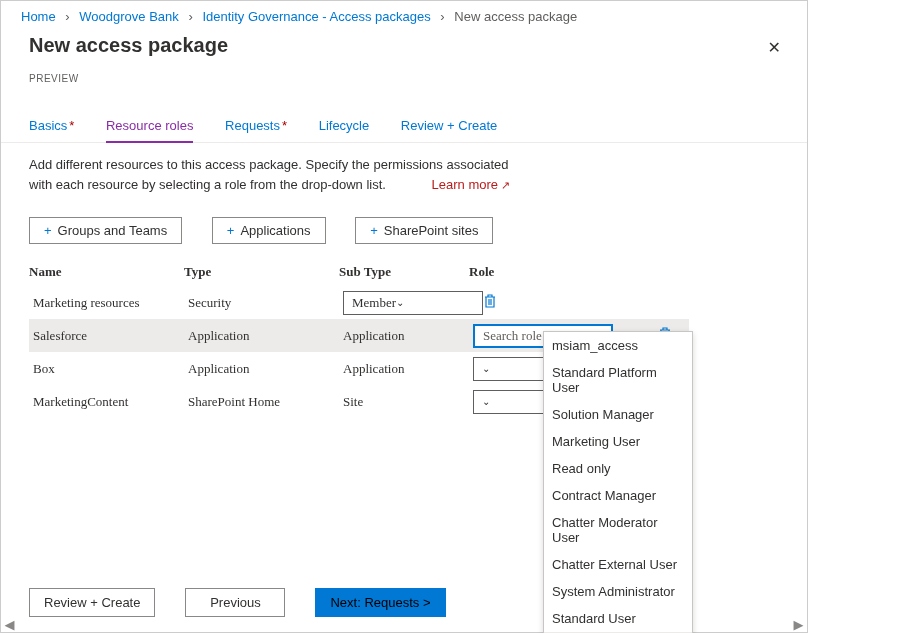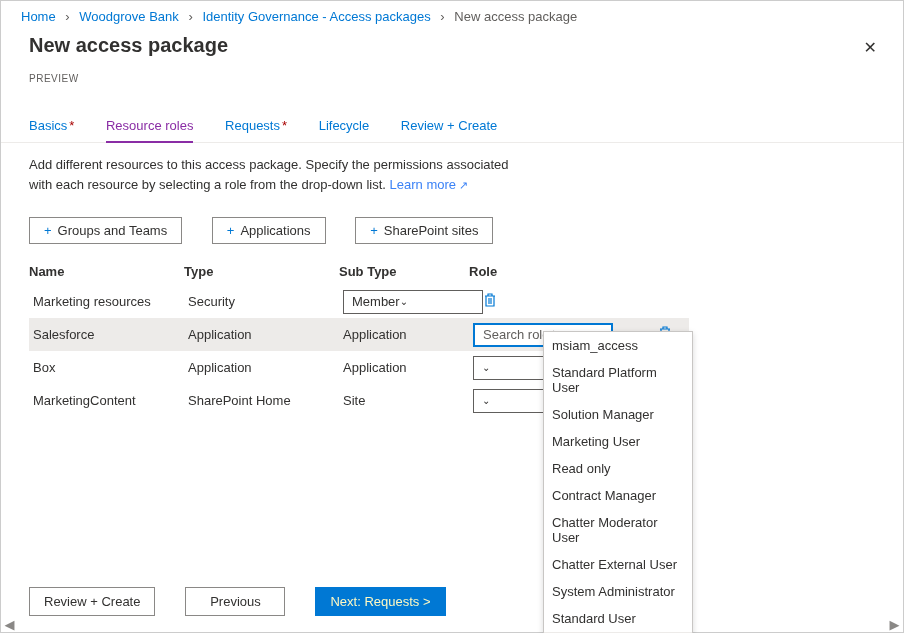--- a/index.html
+++ b/index.html
@@ -12,7 +12,7 @@
     overflow-x: auto;
   }
   .page {
-    width: 904px;
+    width: 808px;
     min-height: 633px;
     position: relative;
     border: 1px solid #ccc;

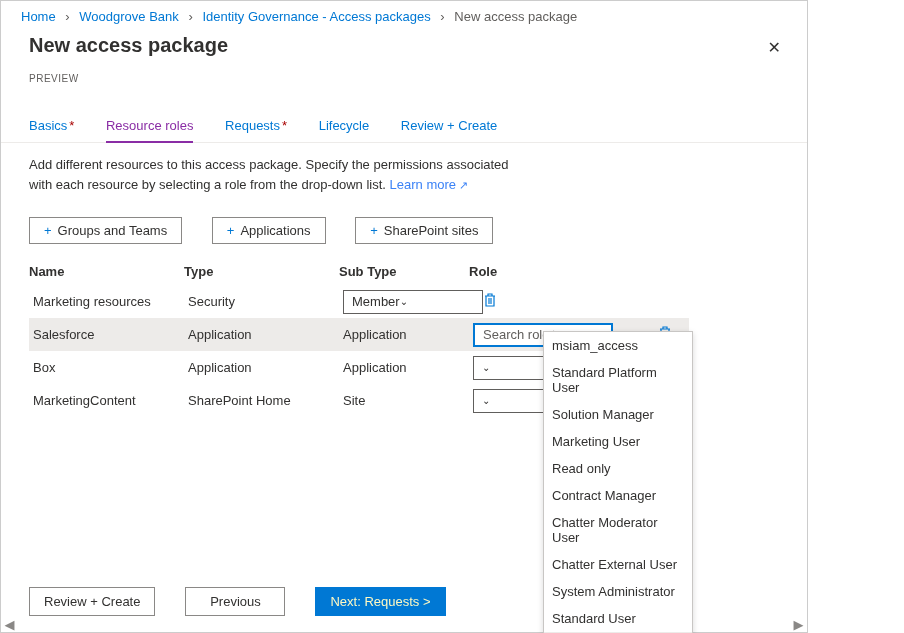--- a/index.html
+++ b/index.html
@@ -81,7 +81,7 @@
     max-width: 560px;
     line-height: 20px;
   }
-  .intro a { color: #3b82f6; text-decoration: none; cursor: pointer; }
+  .intro a { color: #b91c1c; text-decoration: none; cursor: pointer; margin-left: 42px; }
   .extlink { font-size: 11px; margin-left: 3px; }
   .add-row {
     padding: 22px 28px 0 28px;

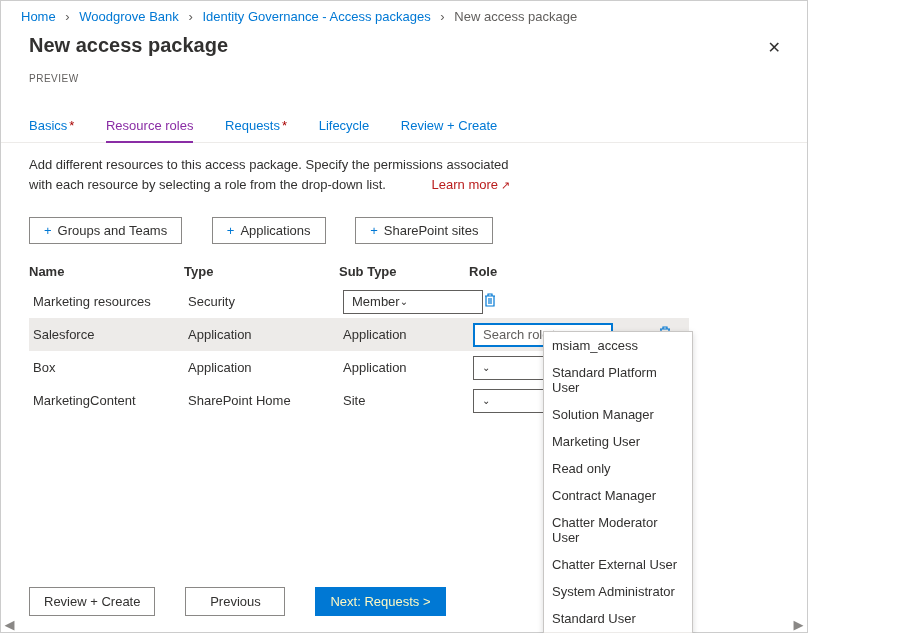--- a/index.html
+++ b/index.html
@@ -100,6 +100,7 @@
   .table {
     margin: 14px 28px 0 28px;
     width: 660px;
+    font-family: Liberation Serif, serif;
   }
   .thead, .trow {
     display: grid;

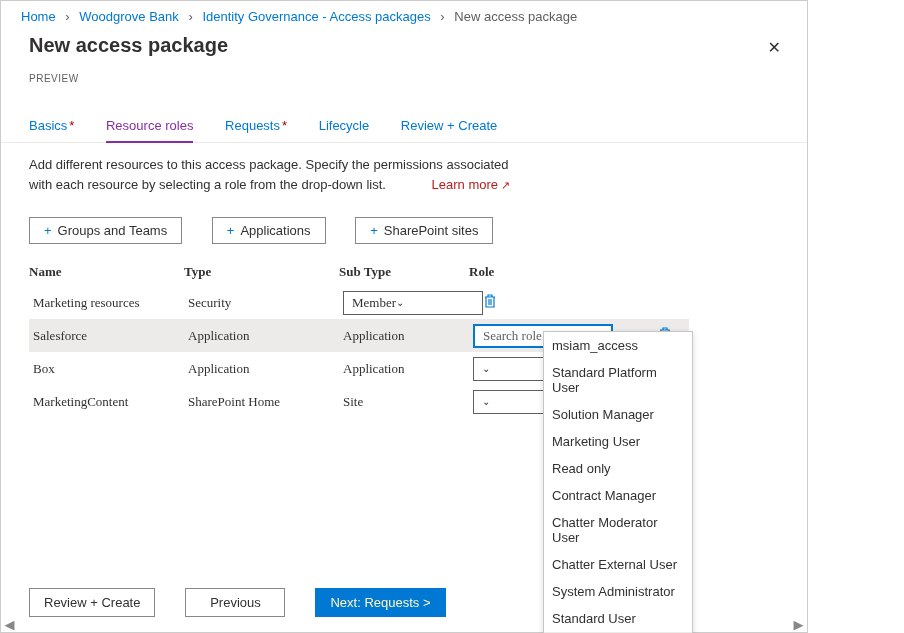--- a/index.html
+++ b/index.html
@@ -169,7 +169,7 @@
   .btn.primary {
     background: #0078d4;
     border-color: #0078d4;
-    color: #fef9c3;
+    color: #000000;
   }
   .scrollbar-left {
     position: absolute;

